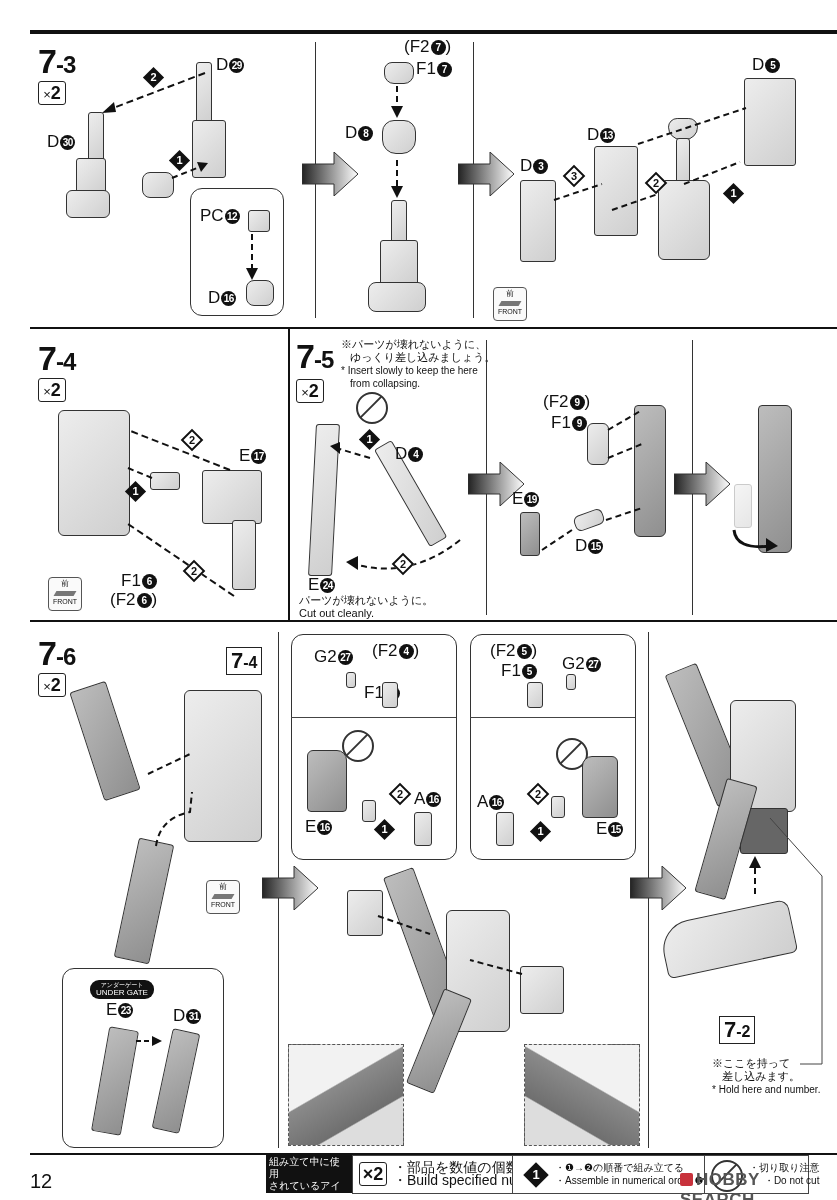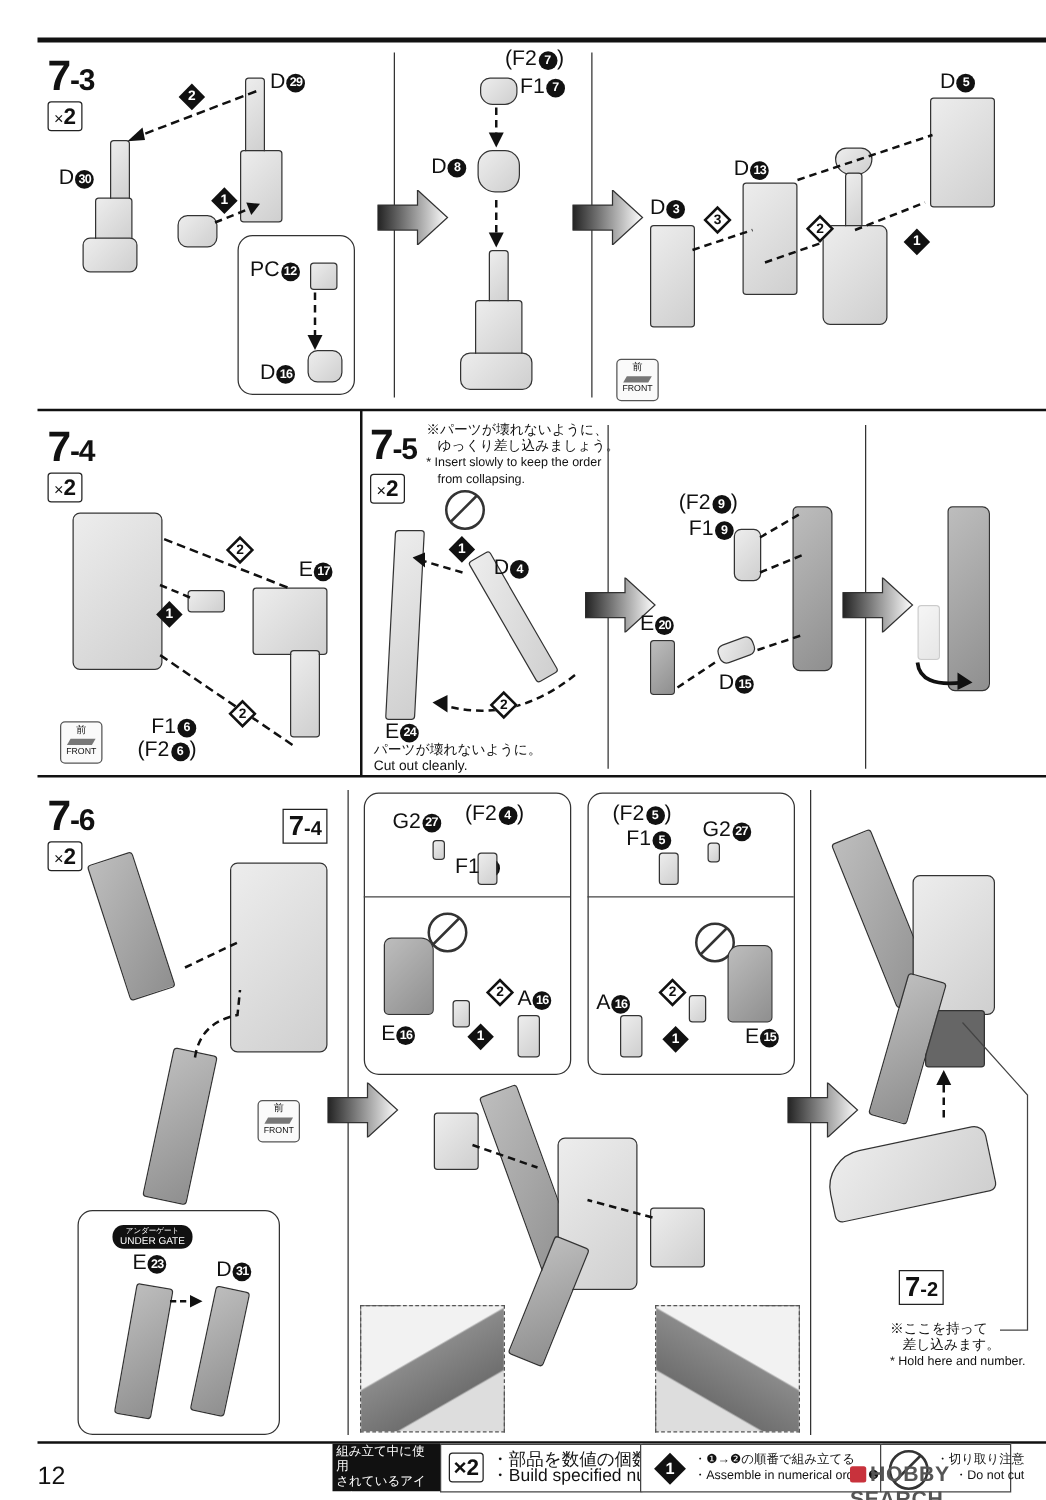--- a/index.html
+++ b/index.html
@@ -219,7 +219,7 @@
   <div class="note" style="left:341px;top:338px;font-size:11px;">
     <div>※パーツが壊れないように、</div>
     <div style="padding-left:9px;">ゆっくり差し込みましょう。</div>
-    <div style="font-size:10px;">* Insert slowly to keep the order</div>
+    <div style="font-size:10px;">* Insert slowly to keep the here</div>
     <div style="font-size:10px;padding-left:9px;">from collapsing.</div>
   </div>
   <div class="nocut" style="left:356px;top:392px;"></div>

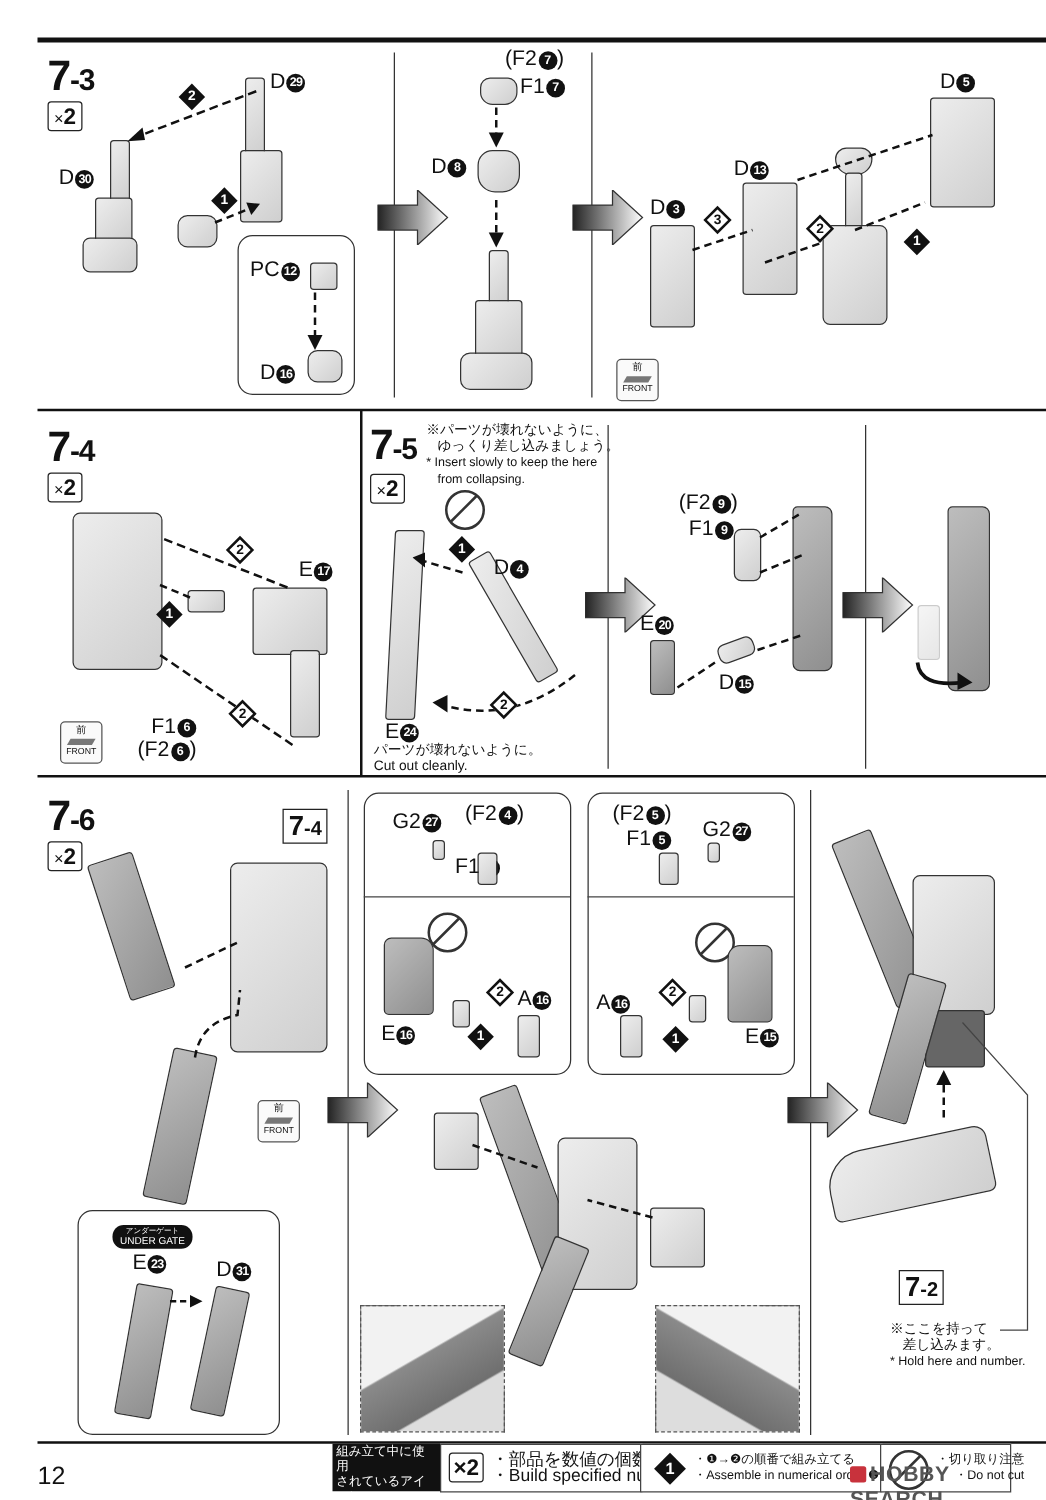--- a/index.html
+++ b/index.html
@@ -262,7 +262,7 @@
   <div class="part" style="left:587px;top:423px;width:20px;height:40px;border-radius:6px;"></div>
   <div class="part dark" style="left:634px;top:405px;width:30px;height:130px;border-radius:4px 6px 6px 6px;"></div>
   <div class="label" style="left:512px;top:490px;">
-    <span>E</span><span class="circ">20</span>
+    <span>E</span><span class="circ">19</span>
   </div>
   <div class="part dark" style="left:520px;top:512px;width:18px;height:42px;"></div>
   <div class="part" style="left:574px;top:512px;width:28px;height:14px;border-radius:6px;transform:rotate(-20deg);"></div>

